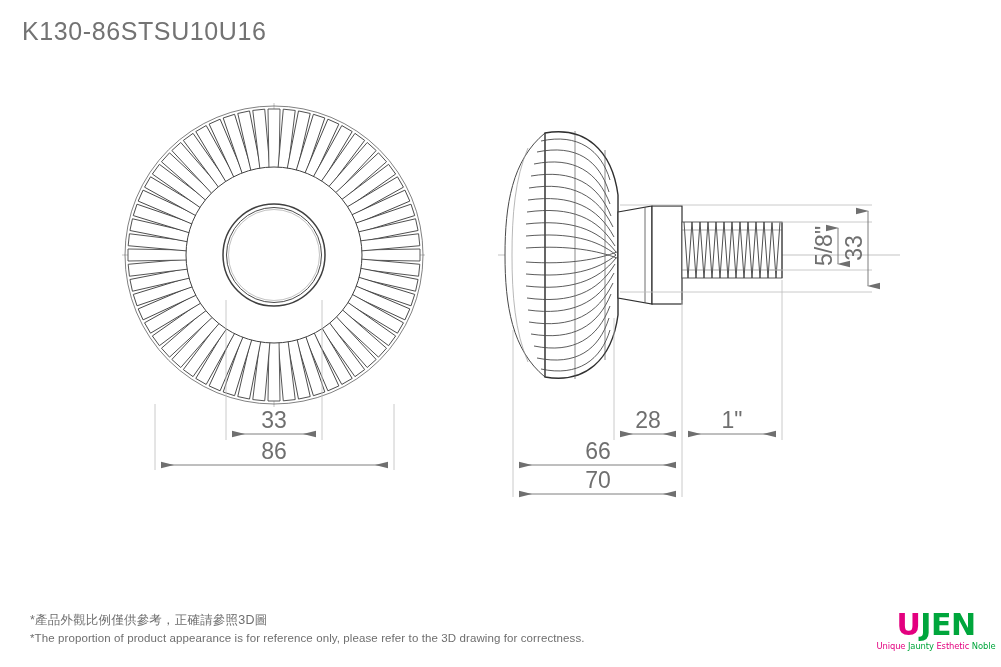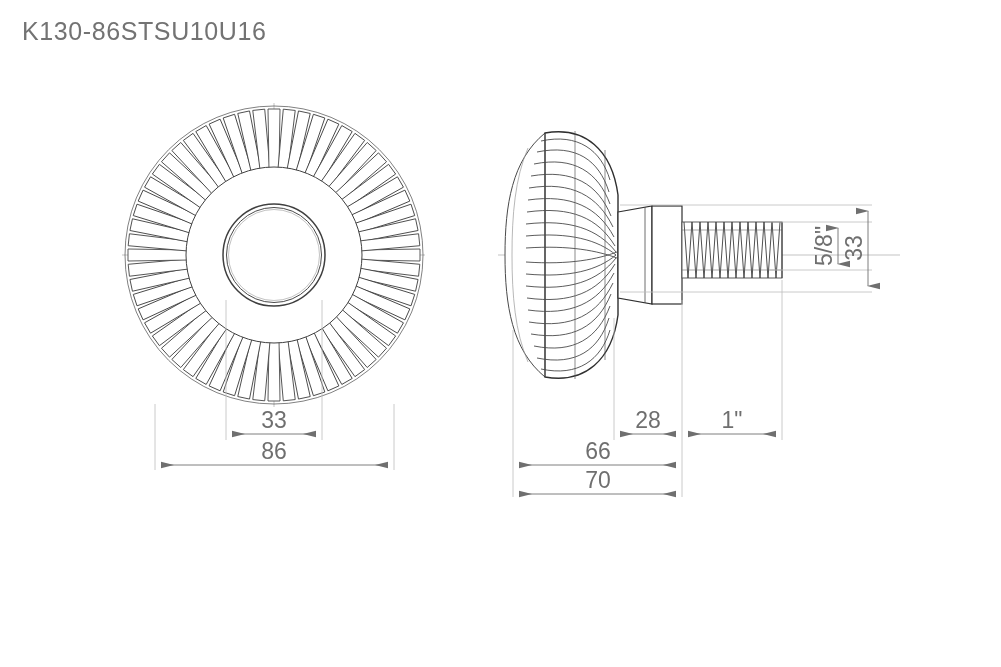--- a/index.html
+++ b/index.html
@@ -432,6 +432,10 @@
     </g>
   </svg>
 
+  <div id="footer-notes">
+    <div class="note-cn">*產品外觀比例僅供參考，正確請參照3D圖</div>
+    <div class="note-en">*The proportion of product appearance is for reference only, please refer to the 3D drawing for correctness.</div>
+  </div>
 
 
 </div>

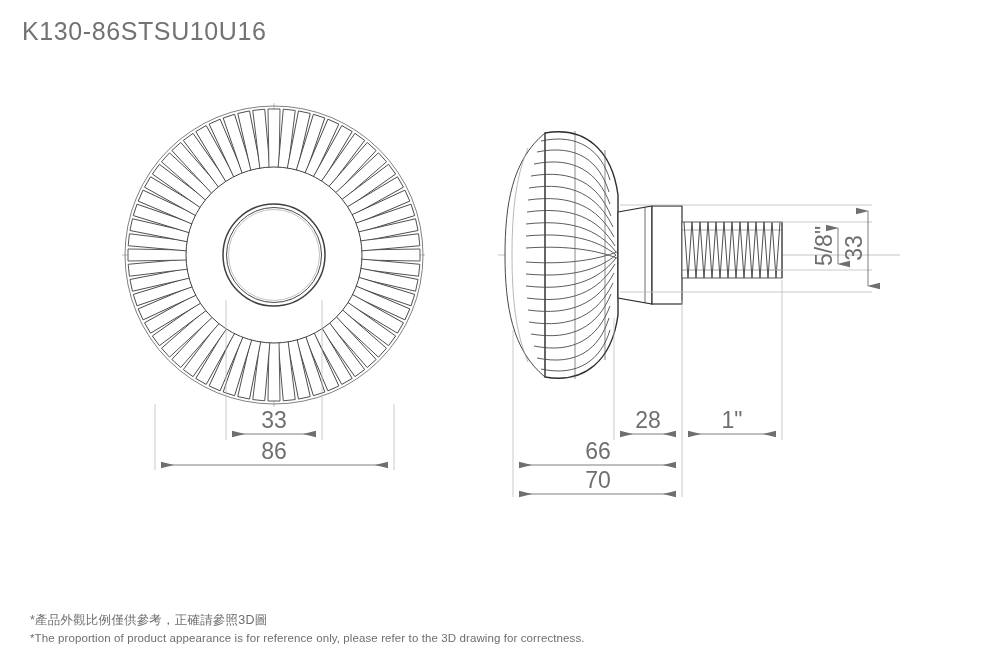--- a/index.html
+++ b/index.html
@@ -437,6 +437,10 @@
     <div class="note-en">*The proportion of product appearance is for reference only, please refer to the 3D drawing for correctness.</div>
   </div>
 
+  <div id="brand-logo">
+    <div id="logo-wordmark"><span class="lg-u">U</span><span class="lg-j">J</span><span class="lg-e">E</span><span class="lg-n">N</span></div>
+    <div id="logo-tagline"><span class="tg-unique">Unique</span> <span class="tg-jaunty">Jaunty</span> <span class="tg-esthetic">Esthetic</span> <span class="tg-noble">Noble</span></div>
+  </div>
 
 </div>
 

